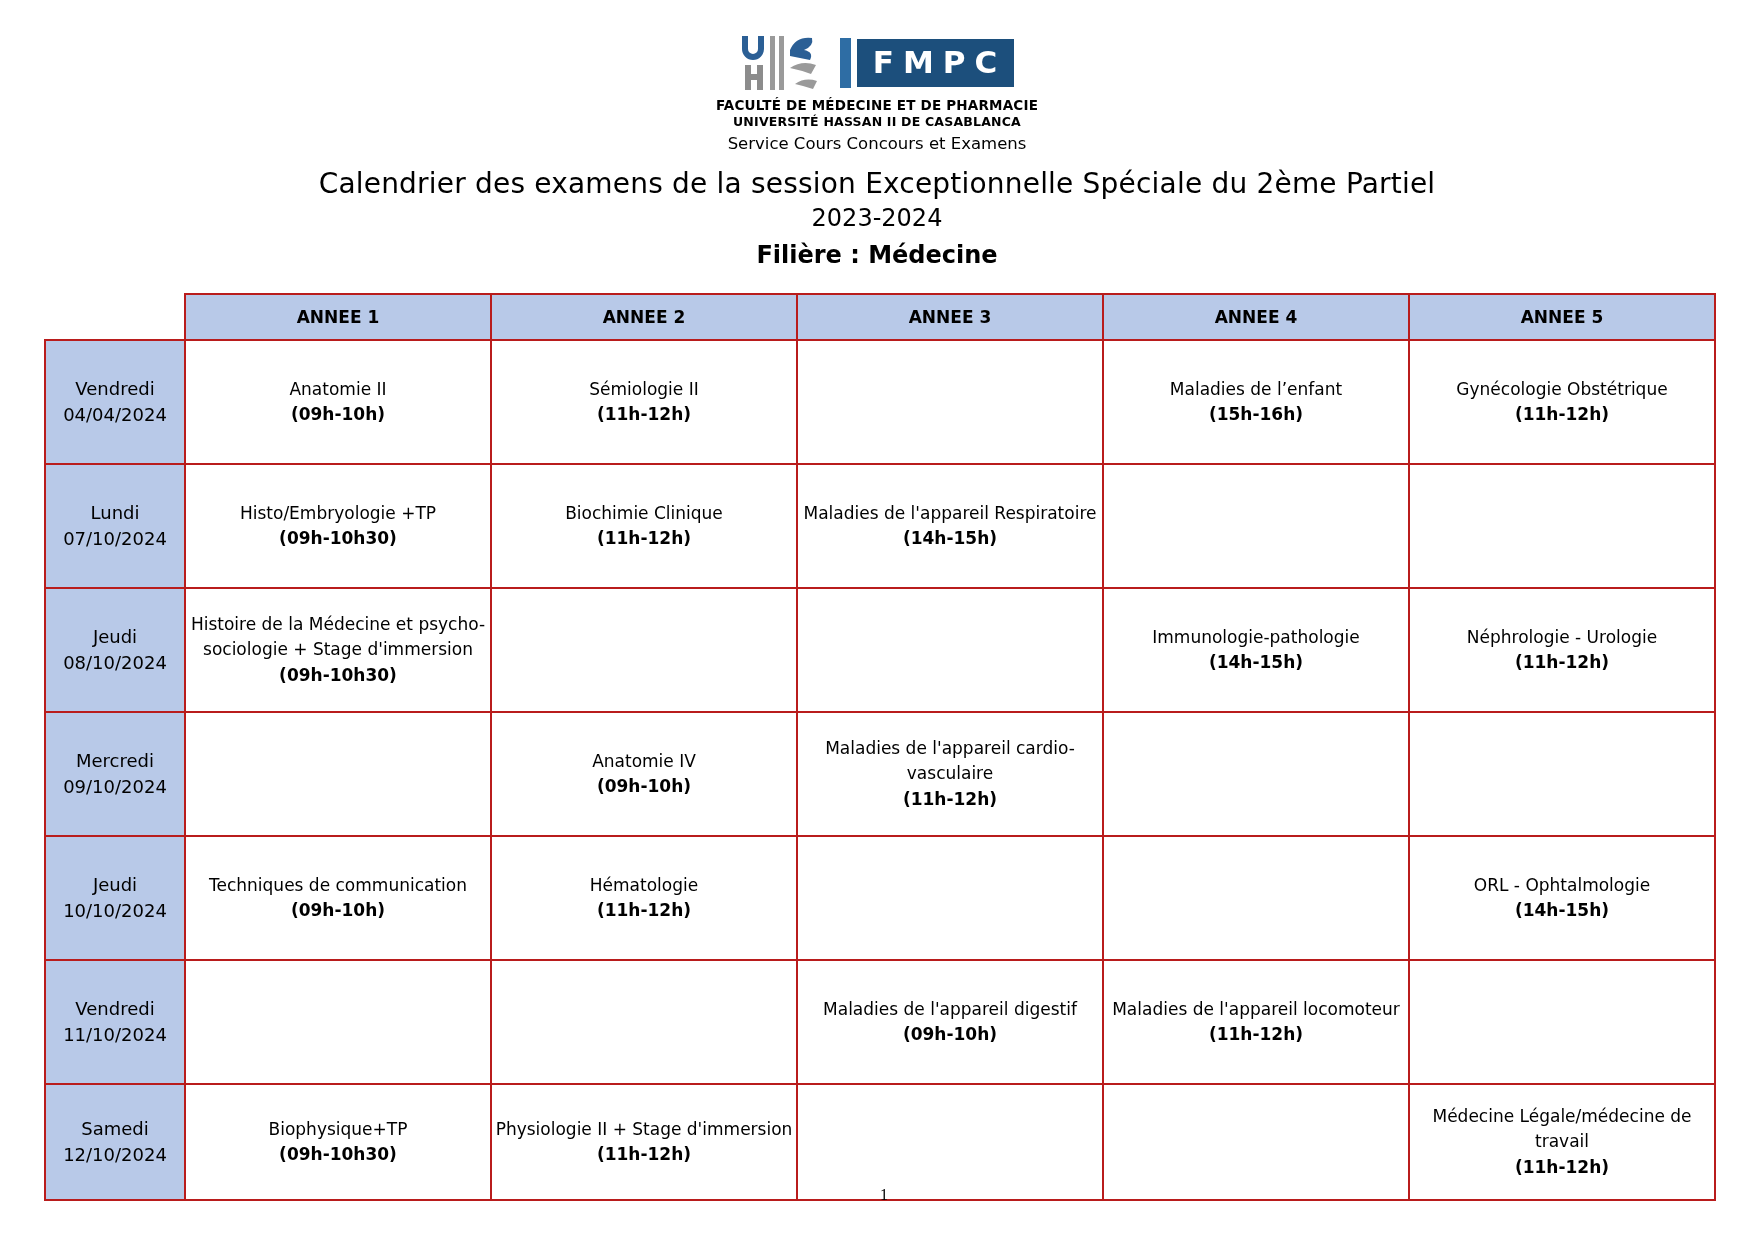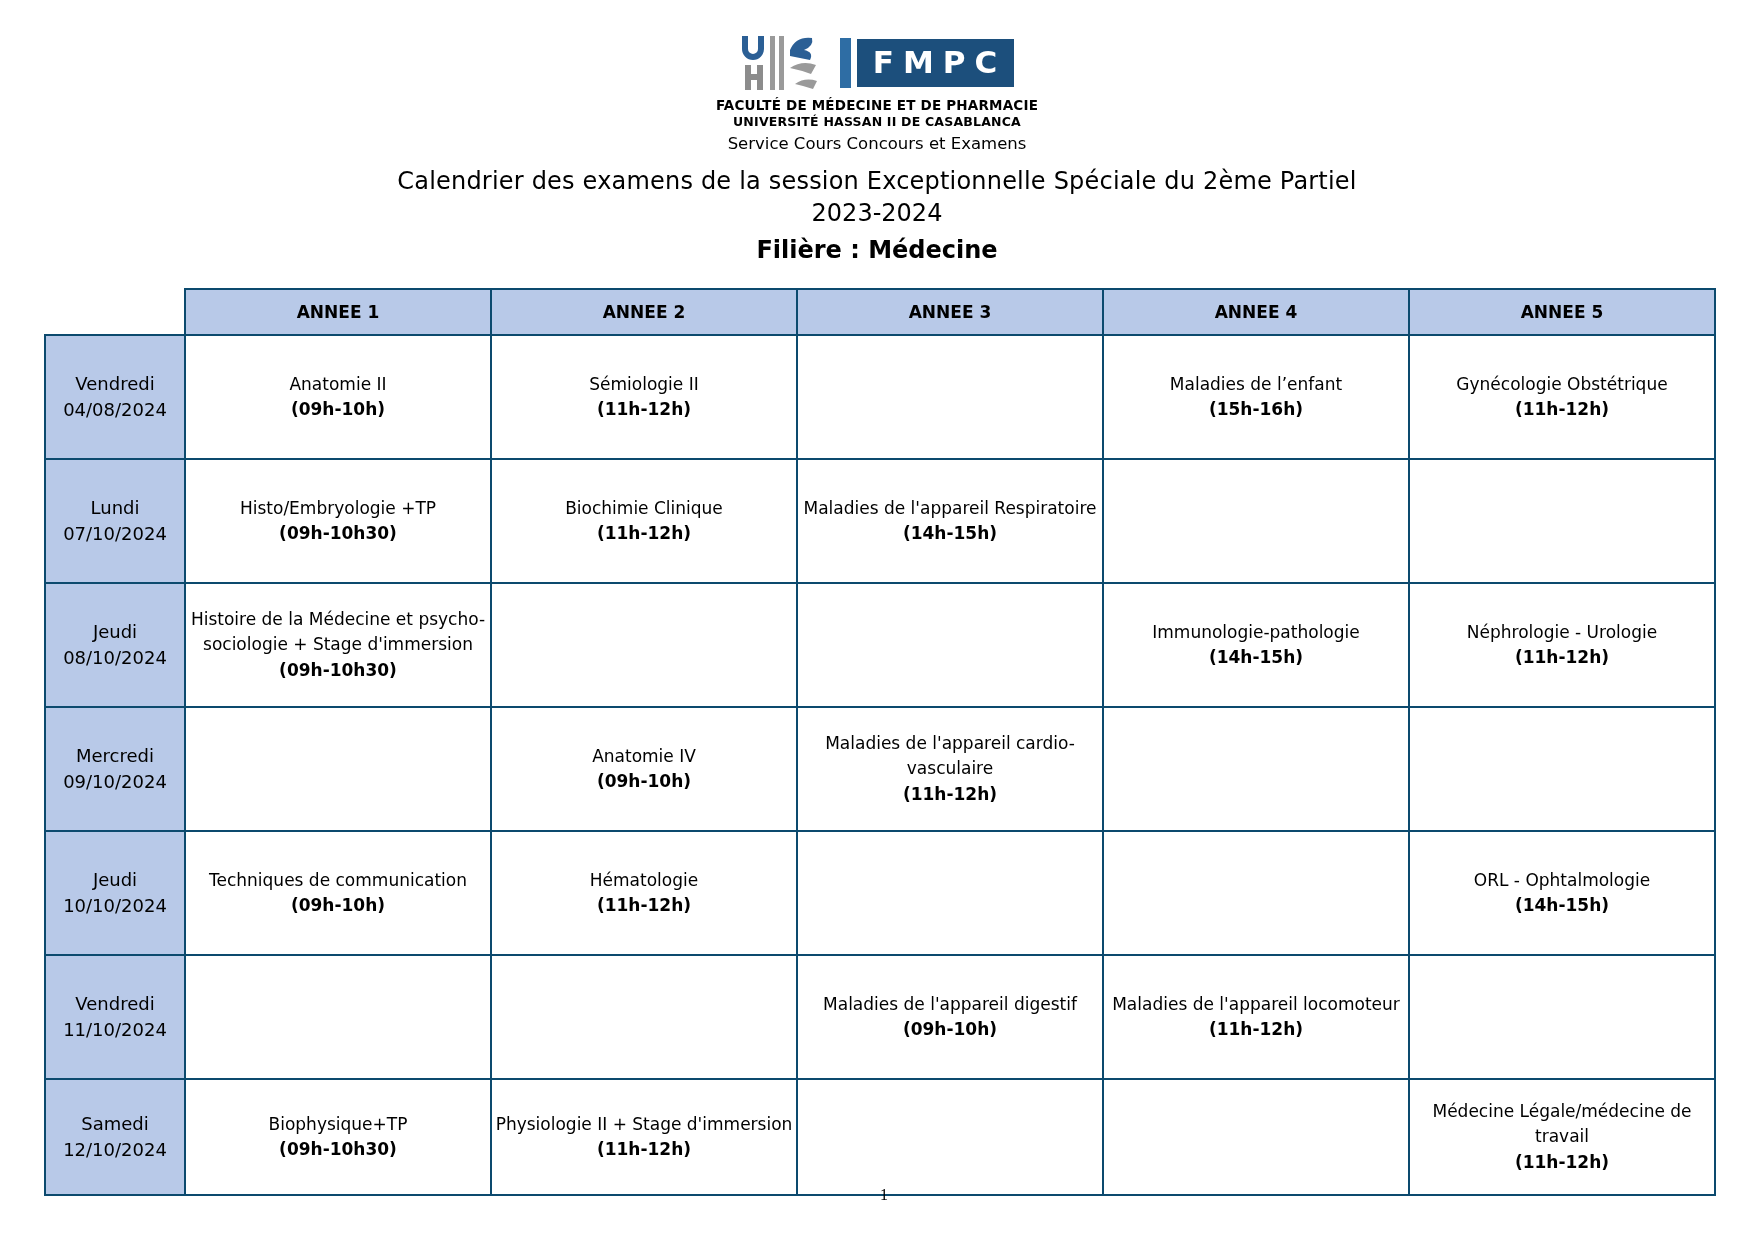--- a/index.html
+++ b/index.html
@@ -26,7 +26,7 @@
   .org-line1{font-weight:bold;font-size:13.5px;letter-spacing:.2px;margin-top:5px;}
   .org-line2{font-weight:bold;font-size:12.5px;letter-spacing:.2px;margin-top:1px;}
   .service-line{font-size:16.5px;margin-top:5px;}
-  .doc-title{font-size:24px;font-weight:400;margin:14px 0 0;letter-spacing:.2px;}
+  .doc-title{font-size:28px;font-weight:400;margin:14px 0 0;letter-spacing:.2px;}
   .doc-year{font-size:24px;margin-top:4px;}
   .doc-filiere{font-size:24px;font-weight:bold;margin-top:9px;}
 

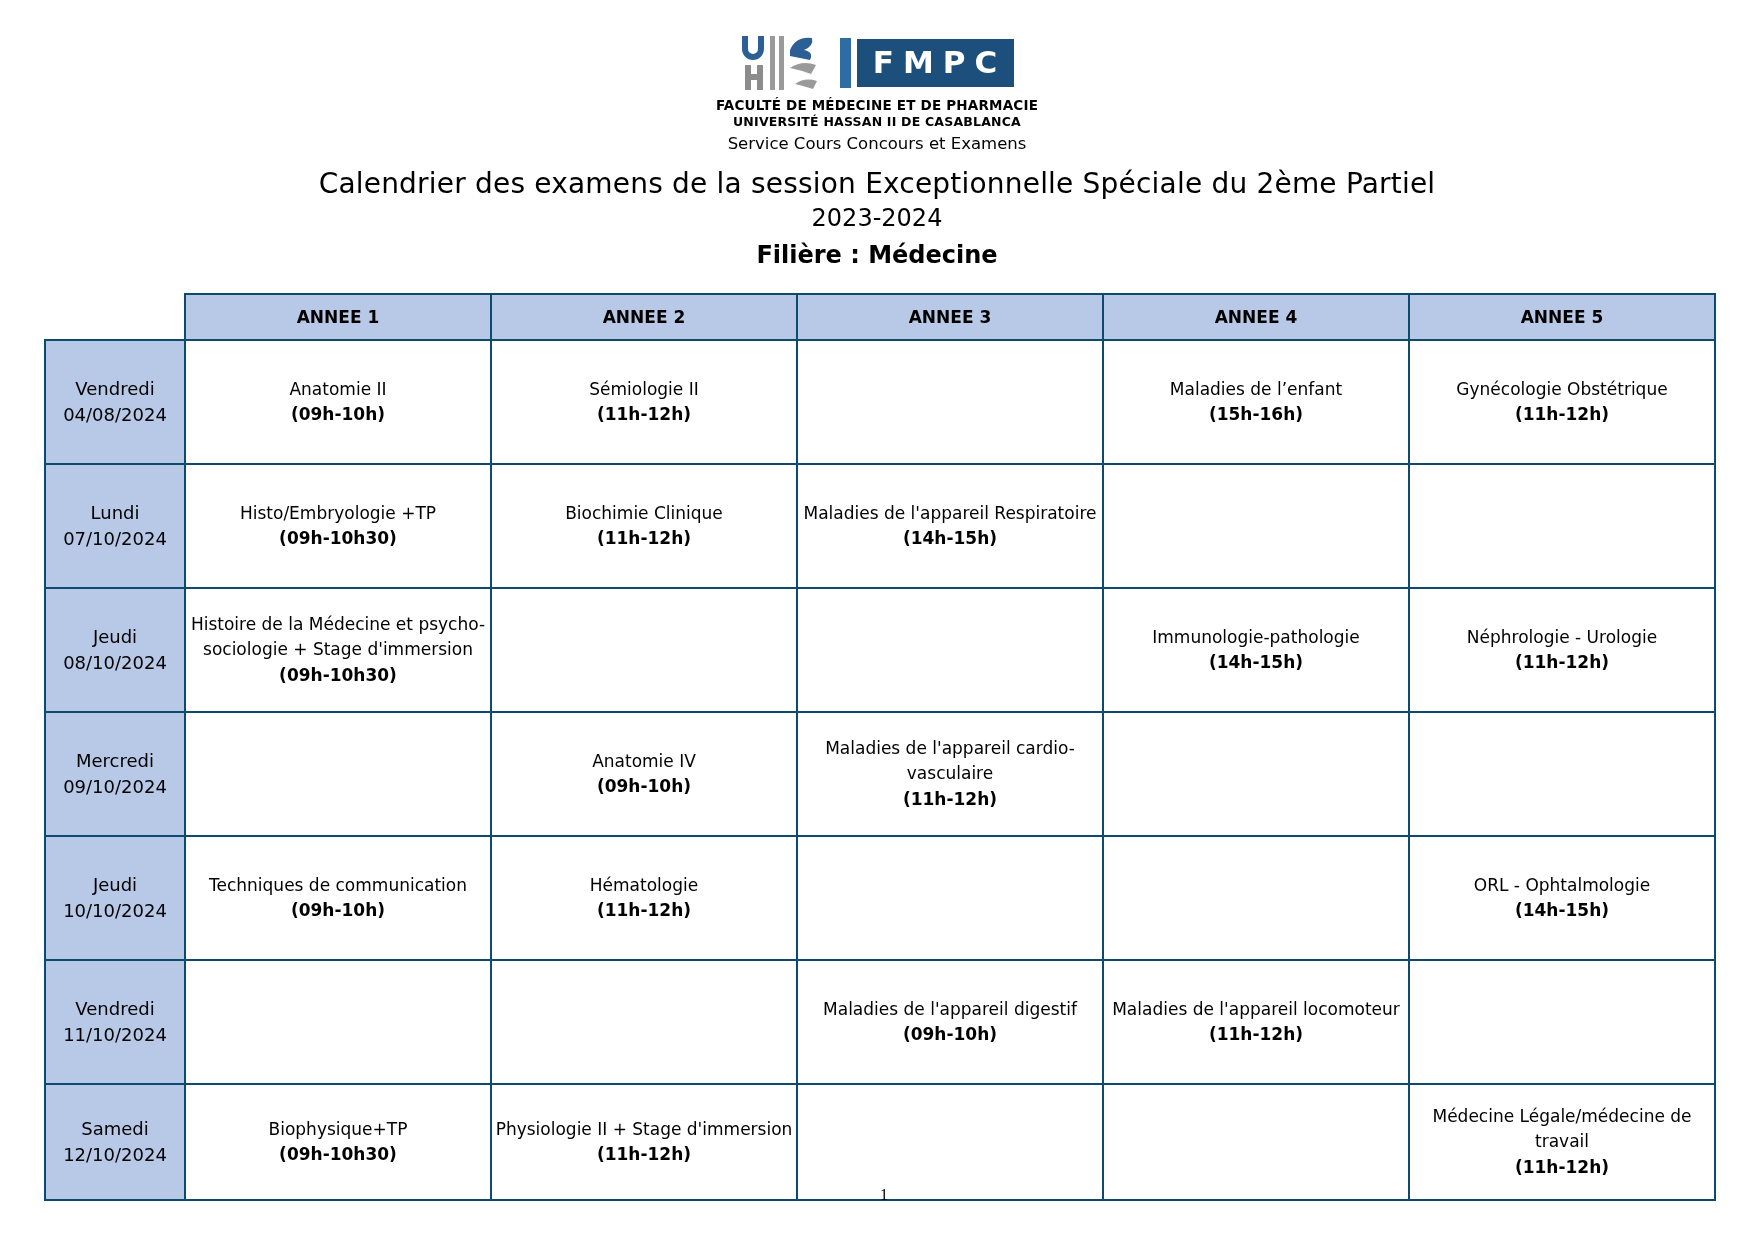--- a/index.html
+++ b/index.html
@@ -37,7 +37,7 @@
   }
   .exam-table col.day-col{width:140px;}
   .exam-table th,.exam-table td{
-    border:2px solid #0c4a6e;
+    border:2px solid #b91c1c;
     text-align:center;vertical-align:middle;
     padding:3px 2px;
   }

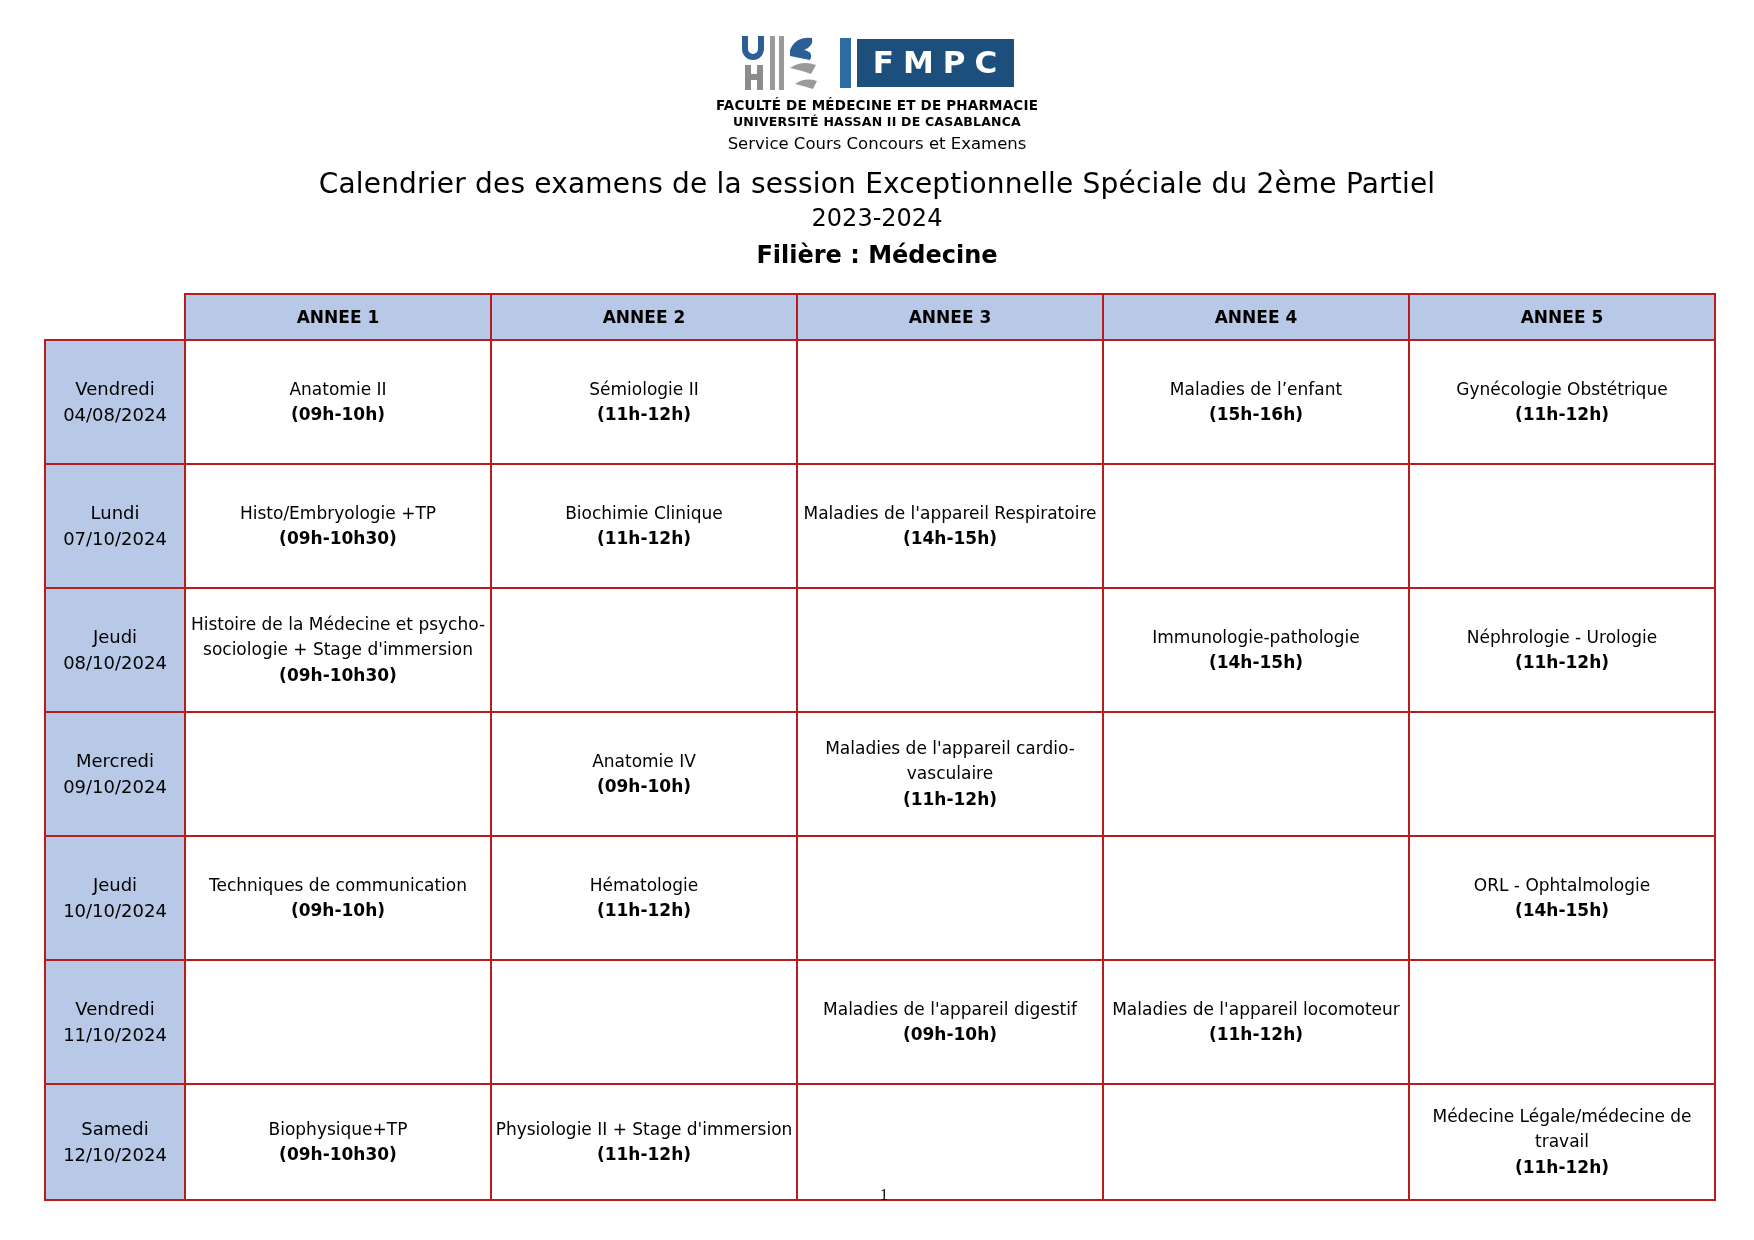--- a/index.html
+++ b/index.html
@@ -115,7 +115,7 @@
         <tr>
           <th class="day-cell">
             <div>Vendredi</div>
-            <div>04/08/2024</div>
+            <div>04/04/2024</div>
           </th>
           <td>
             <div class="course">Anatomie II</div>

